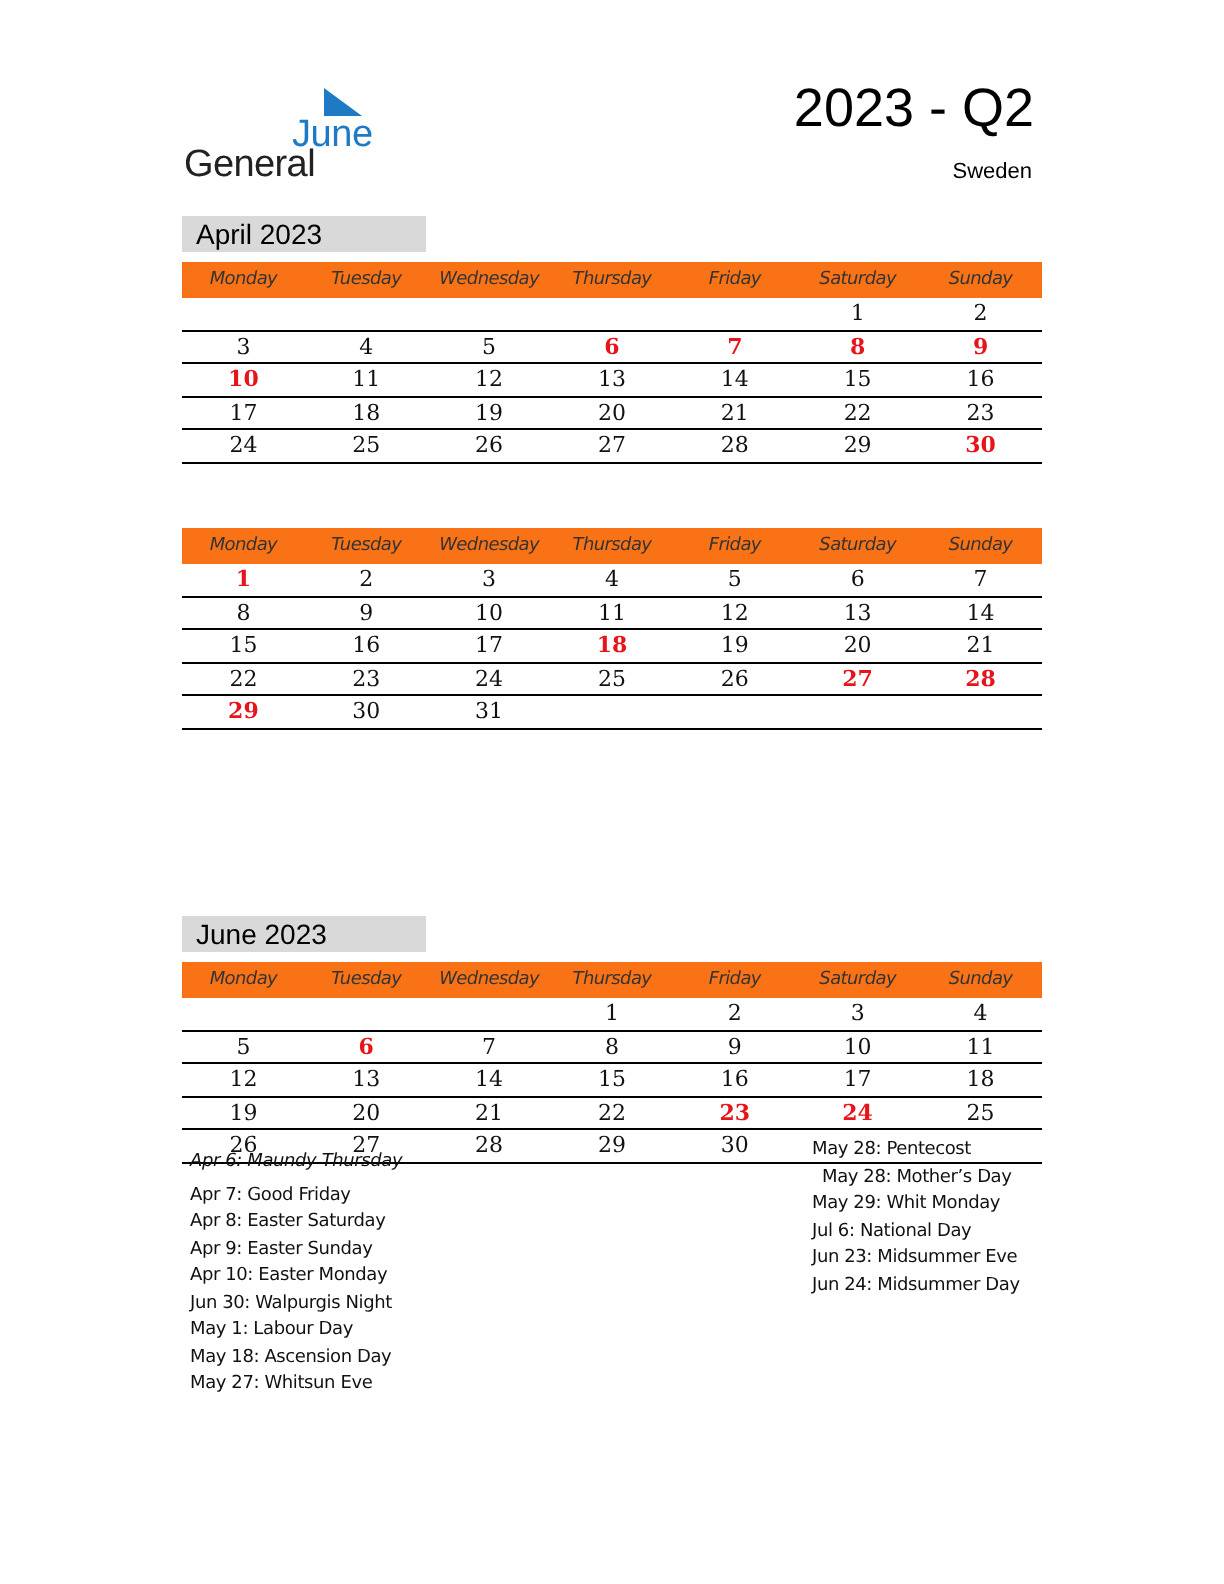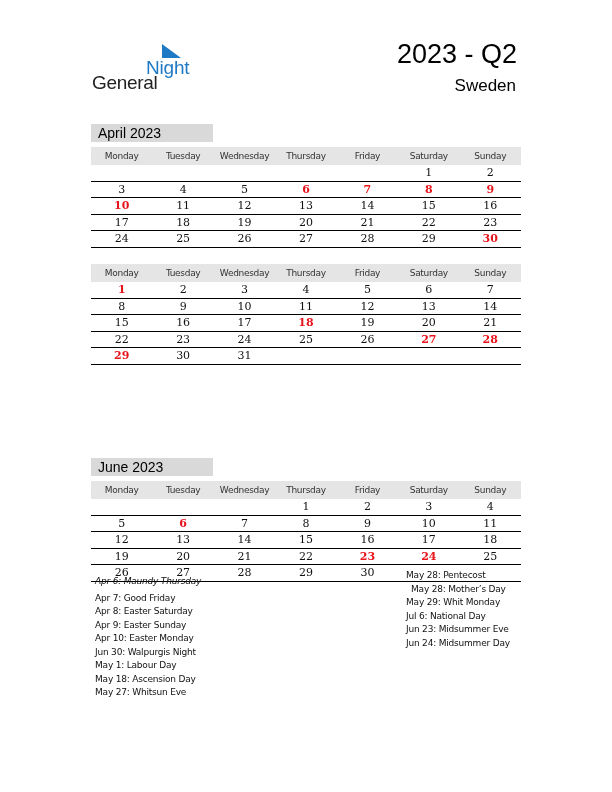--- a/index.html
+++ b/index.html
@@ -31,7 +31,7 @@
 <div class="logo">
   <span class="logo-general">General</span>
   <span class="logo-tri"></span>
-  <span class="logo-blue">Night</span>
+  <span class="logo-blue">June</span>
 </div>
 
 <div class="title">2023 - Q2</div>

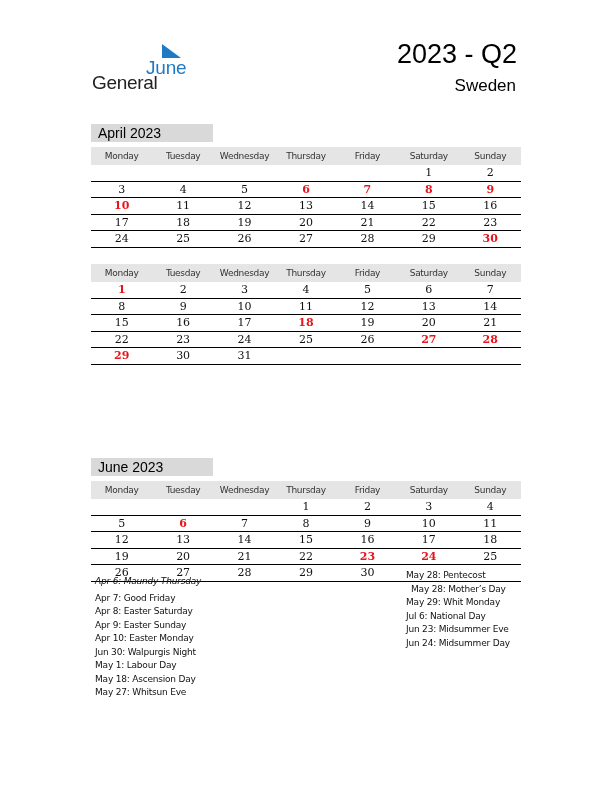--- a/index.html
+++ b/index.html
@@ -11,7 +11,7 @@
   .logo-tri { position: absolute; left: 70px; top: 4px; width: 0; height: 0; border-top: 0 solid transparent; border-left: 19px solid #1f7ac6; border-top: 14px solid transparent; }
 
   .title { position: absolute; right: 95px; top: 38px; font-size: 27px; line-height: 32px; color: #000; text-align: left; }
-  .country { position: absolute; right: 96px; top: 76px; font-size: 17px; line-height: 20px; color: #000; text-align: right; }
+  .country { position: absolute; right: 96px; top: 76px; font-size: 11px; line-height: 20px; color: #000; text-align: right; }
 
   .month { position: absolute; left: 91px; width: 430px; }
   .month-label { width: 122px; height: 18px; background: #d9d9d9; font-size: 14px; line-height: 18px; padding-left: 7px; box-sizing: border-box; color: #000; }

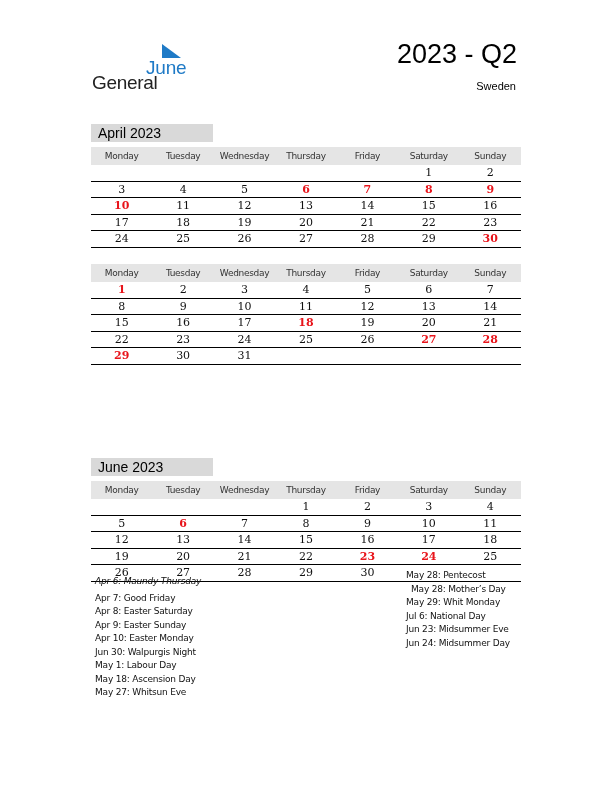--- a/index.html
+++ b/index.html
@@ -37,7 +37,7 @@
 <div class="title">2023 - Q2</div>
 <div class="country">Sweden</div>
 
-<div class="month" style="top:124px;">
+<div class="month" style="top:108px;">
   <div class="month-label">April 2023</div>
   <table class="cal">
     <thead>

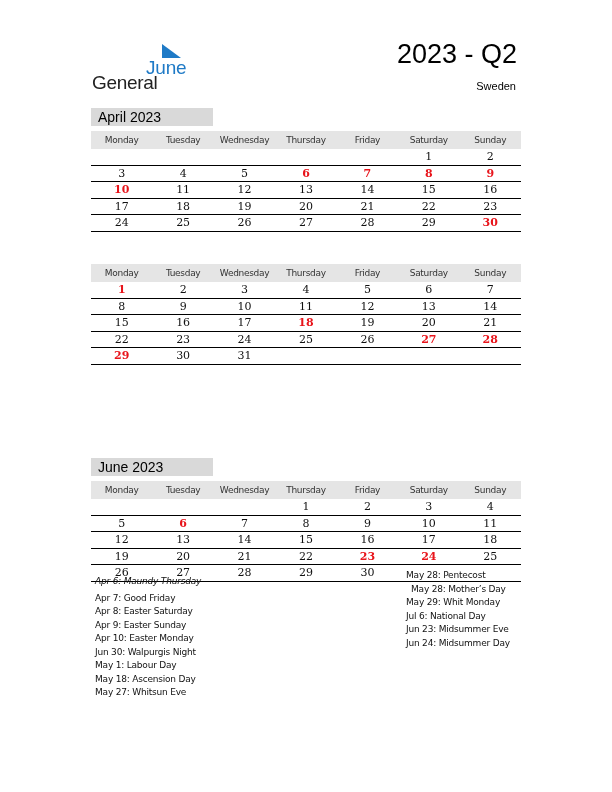--- a/index.html
+++ b/index.html
@@ -16,7 +16,7 @@
   .month { position: absolute; left: 91px; width: 430px; }
   .month-label { width: 122px; height: 18px; background: #d9d9d9; font-size: 14px; line-height: 18px; padding-left: 7px; box-sizing: border-box; color: #000; }
   .cal { width: 430px; border-collapse: collapse; margin-top: 5px; table-layout: fixed; }
-  .cal th { height: 18px; background: #e5e5e5; font-weight: normal; font-size: 9px; color: #333; padding: 0; font-family: "DejaVu Sans", sans-serif; letter-spacing: -0.3px; }
+  .cal th { height: 18px; background: #f97316; font-weight: normal; font-size: 9px; color: #333; padding: 0; font-family: "DejaVu Sans", sans-serif; letter-spacing: -0.3px; font-style: italic; }
   .cal td { height: 15.5px; padding: 0; text-align: center; font-family: "DejaVu Serif", serif; font-size: 11px; line-height: 15px; border-bottom: 1.2px solid #000; color: #111; }
   .cal td.hol { color: #e8141b; font-weight: bold; }
 

